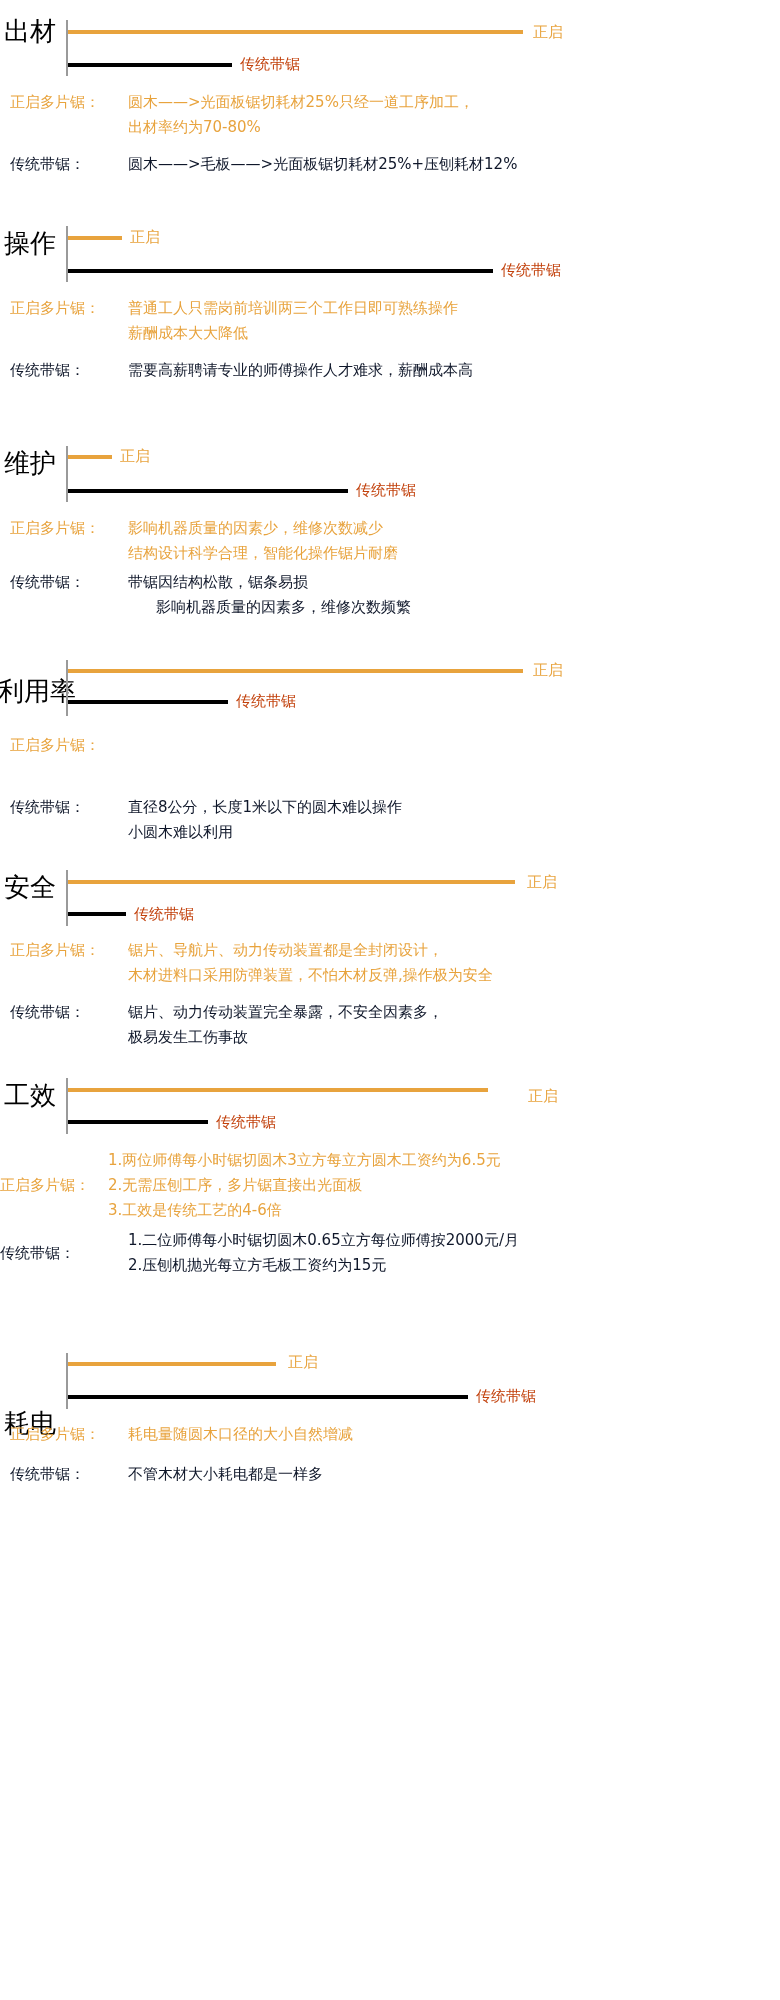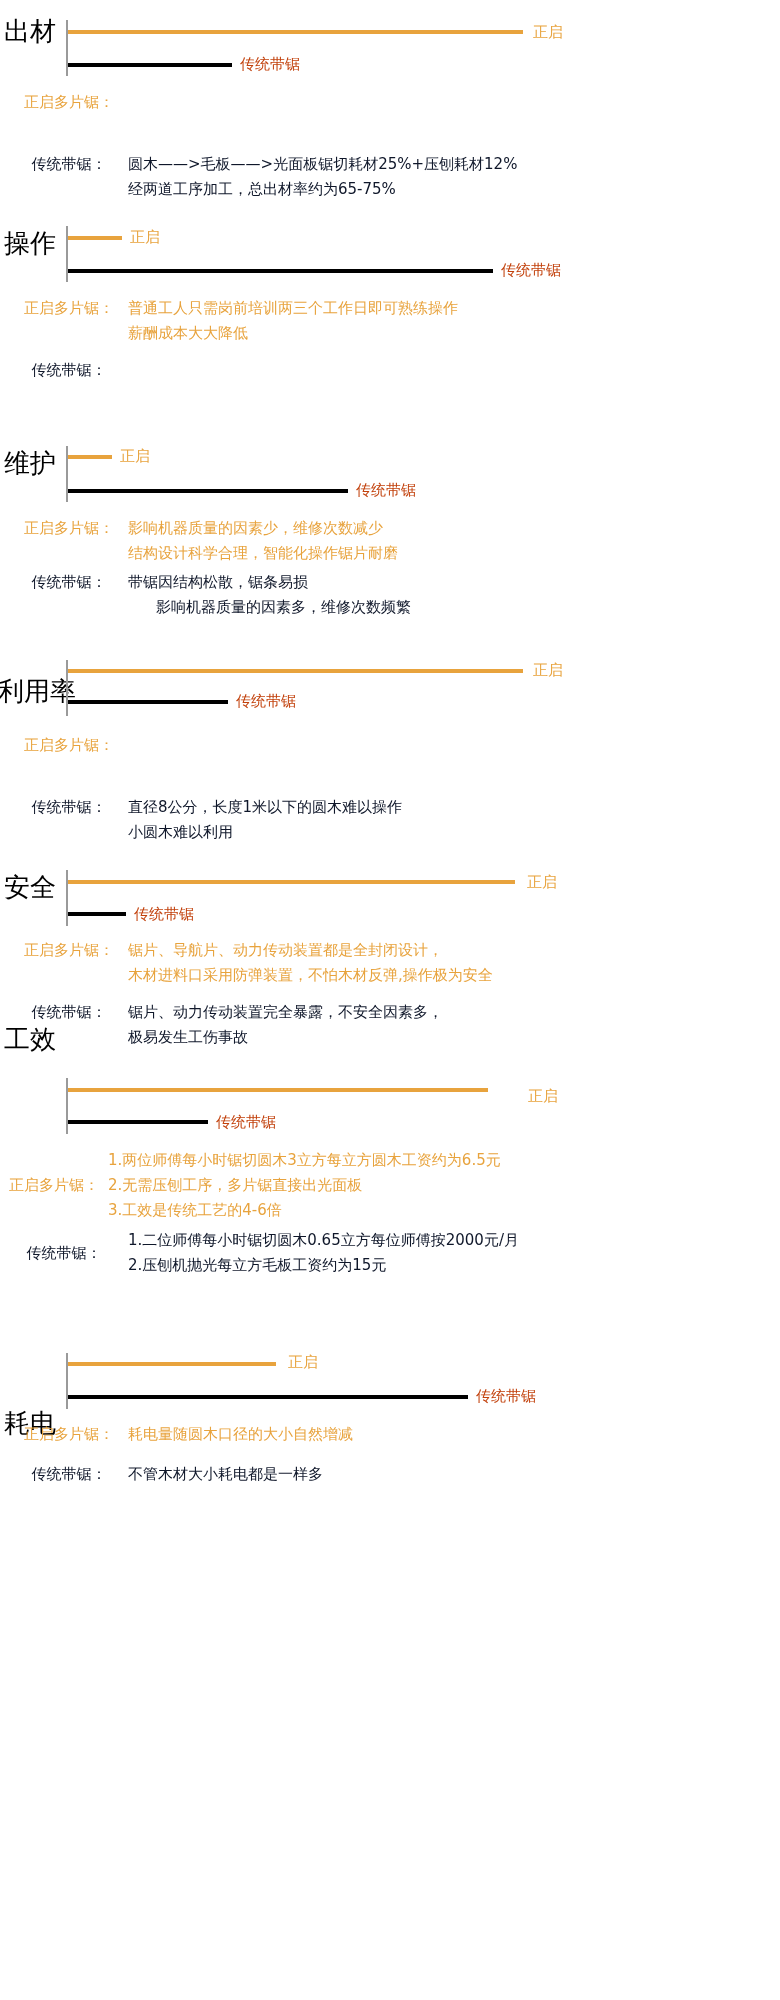--- a/index.html
+++ b/index.html
@@ -52,7 +52,7 @@
     font-size:15px;
     line-height:25px;
     white-space:nowrap;
-    text-align:center;
+    text-align:left;
   }
   .row .rt{
     font-size:15px;

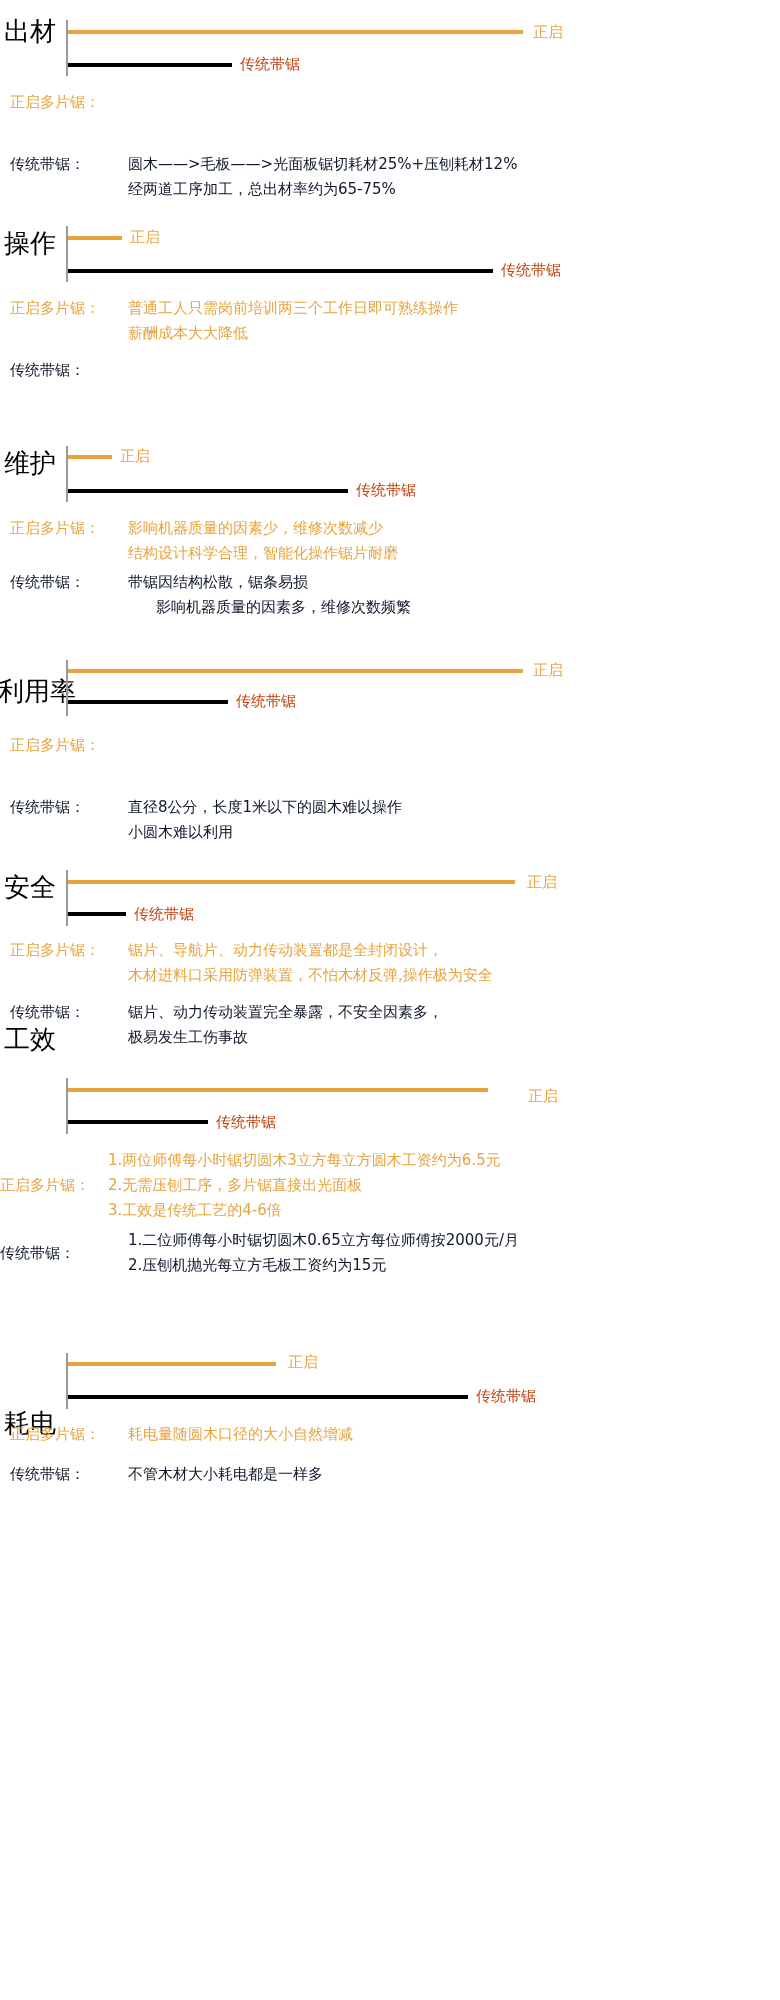--- a/index.html
+++ b/index.html
@@ -78,6 +78,10 @@
 
     <div class="row" style="left:10px;top:90px;">
       <div class="rl orange-txt" style="width:118px;">正启多片锯：</div>
+      <div class="rt orange-txt">
+        <div>圆木——&gt;光面板锯切耗材25%只经一道工序加工，</div>
+        <div>出材率约为70-80%</div>
+      </div>
     </div>
 
     <div class="row" style="left:10px;top:152px;">

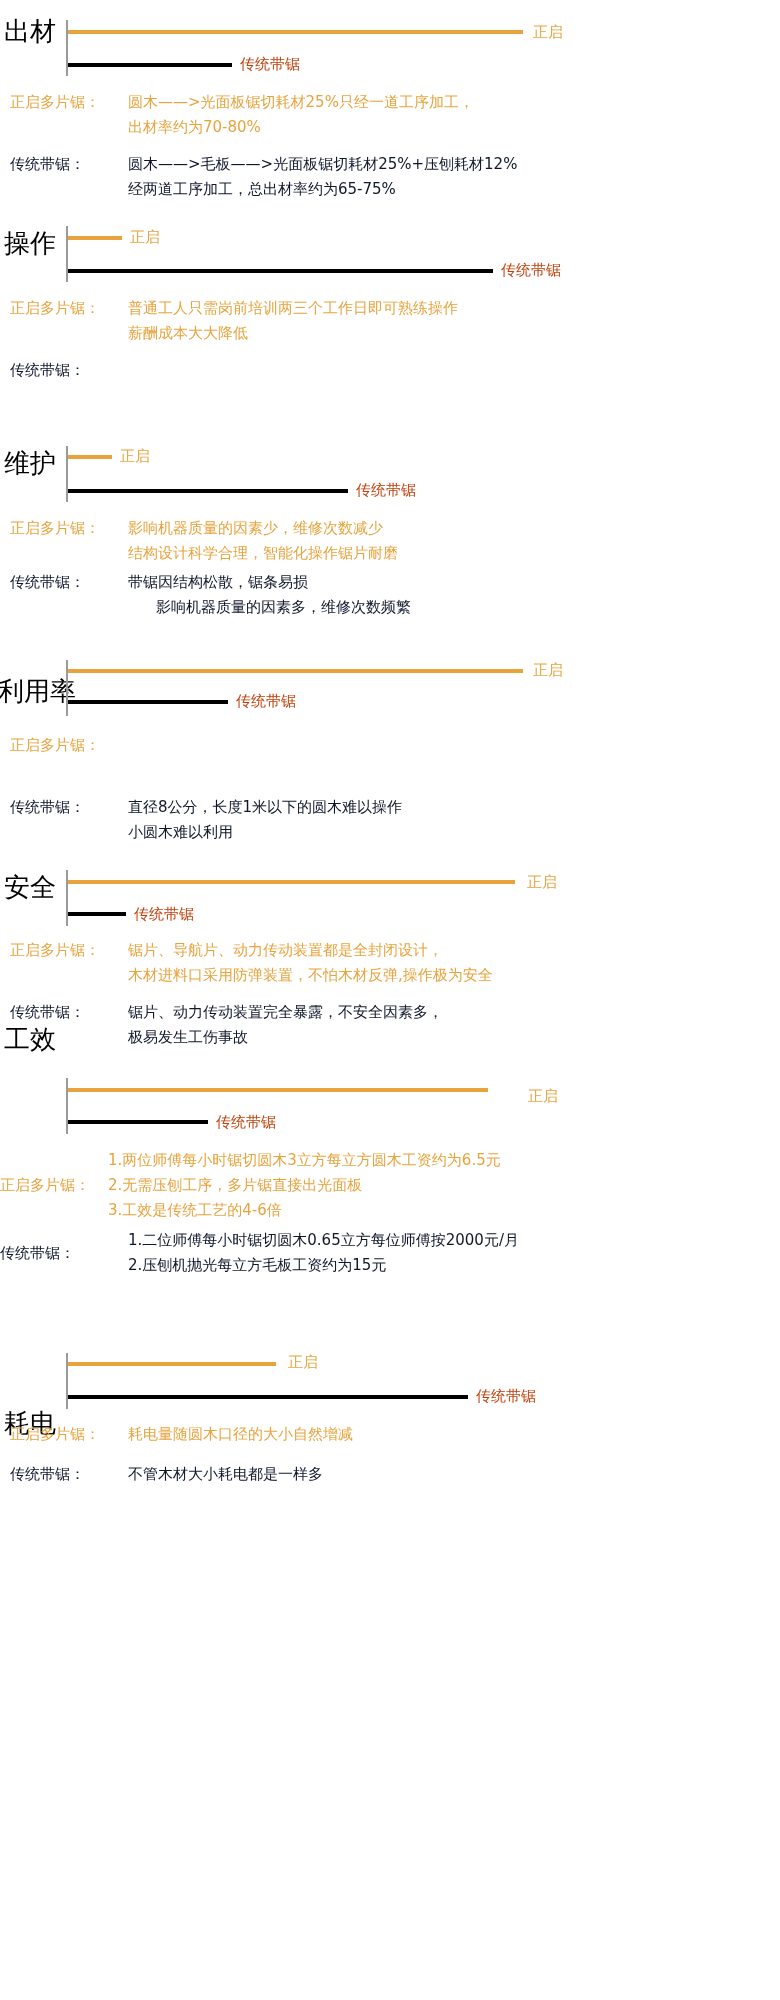--- a/index.html
+++ b/index.html
@@ -88,7 +88,6 @@
       <div class="rl black-txt" style="width:118px;">传统带锯：</div>
       <div class="rt black-txt">
         <div>圆木——&gt;毛板——&gt;光面板锯切耗材25%+压刨耗材12%</div>
-        <div>经两道工序加工，总出材率约为65-75%</div>
       </div>
     </div>
   </div>

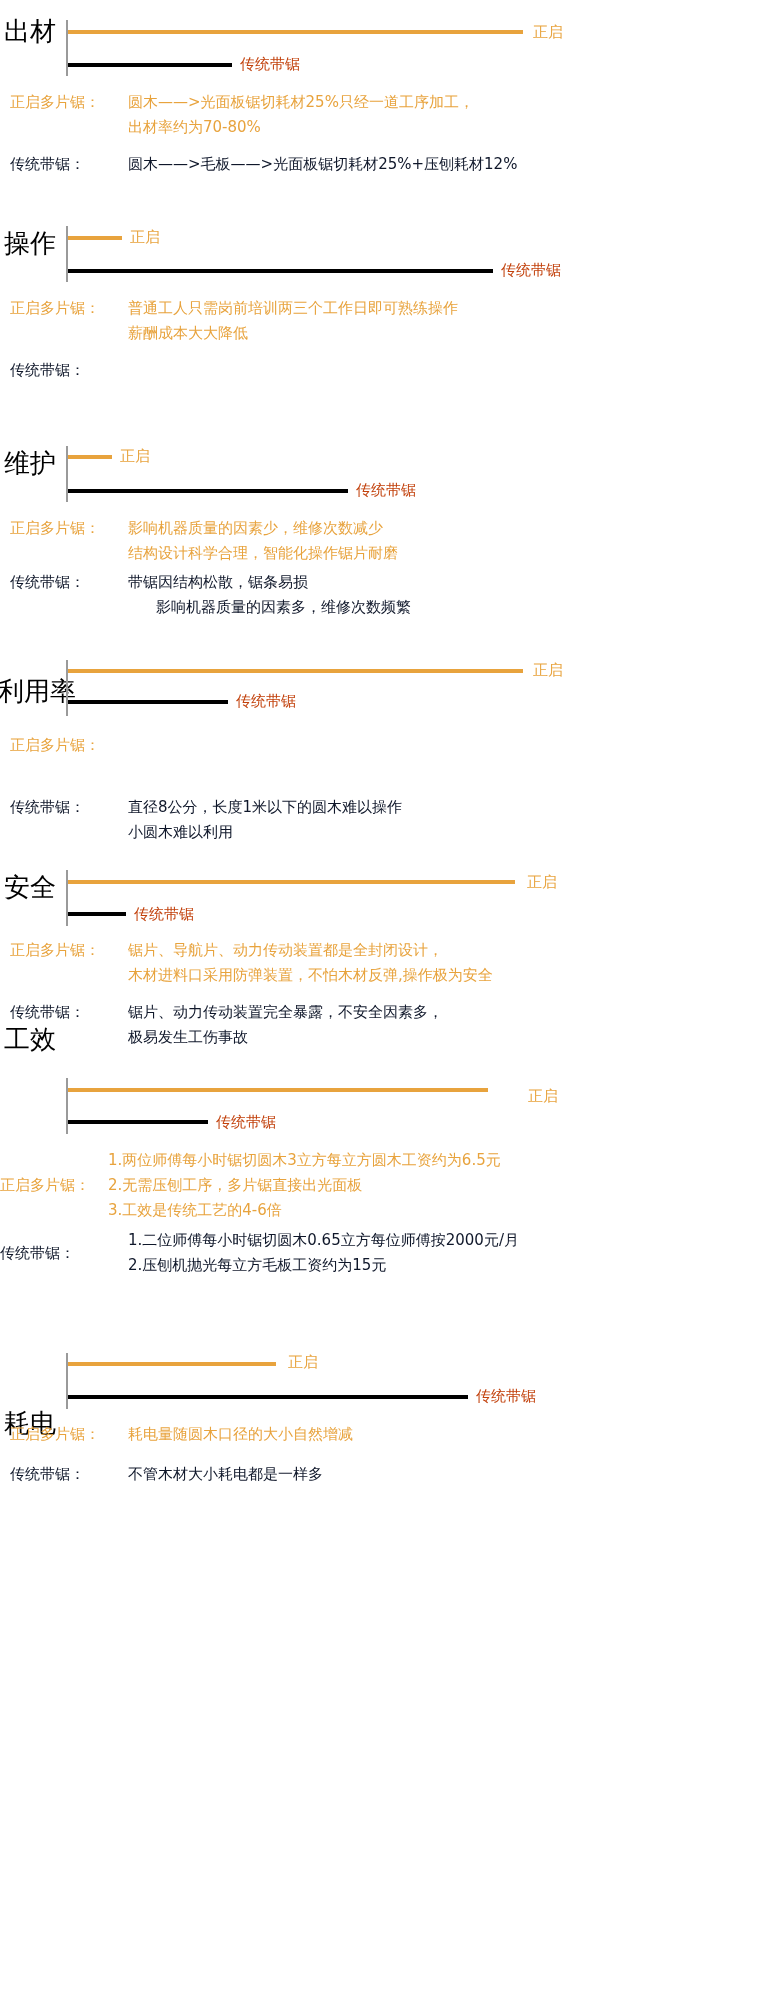--- a/index.html
+++ b/index.html
@@ -110,6 +110,9 @@
 
     <div class="row" style="left:10px;top:358px;">
       <div class="rl black-txt" style="width:118px;">传统带锯：</div>
+      <div class="rt black-txt">
+        <div>需要高薪聘请专业的师傅操作人才难求，薪酬成本高</div>
+      </div>
     </div>
   </div>
 

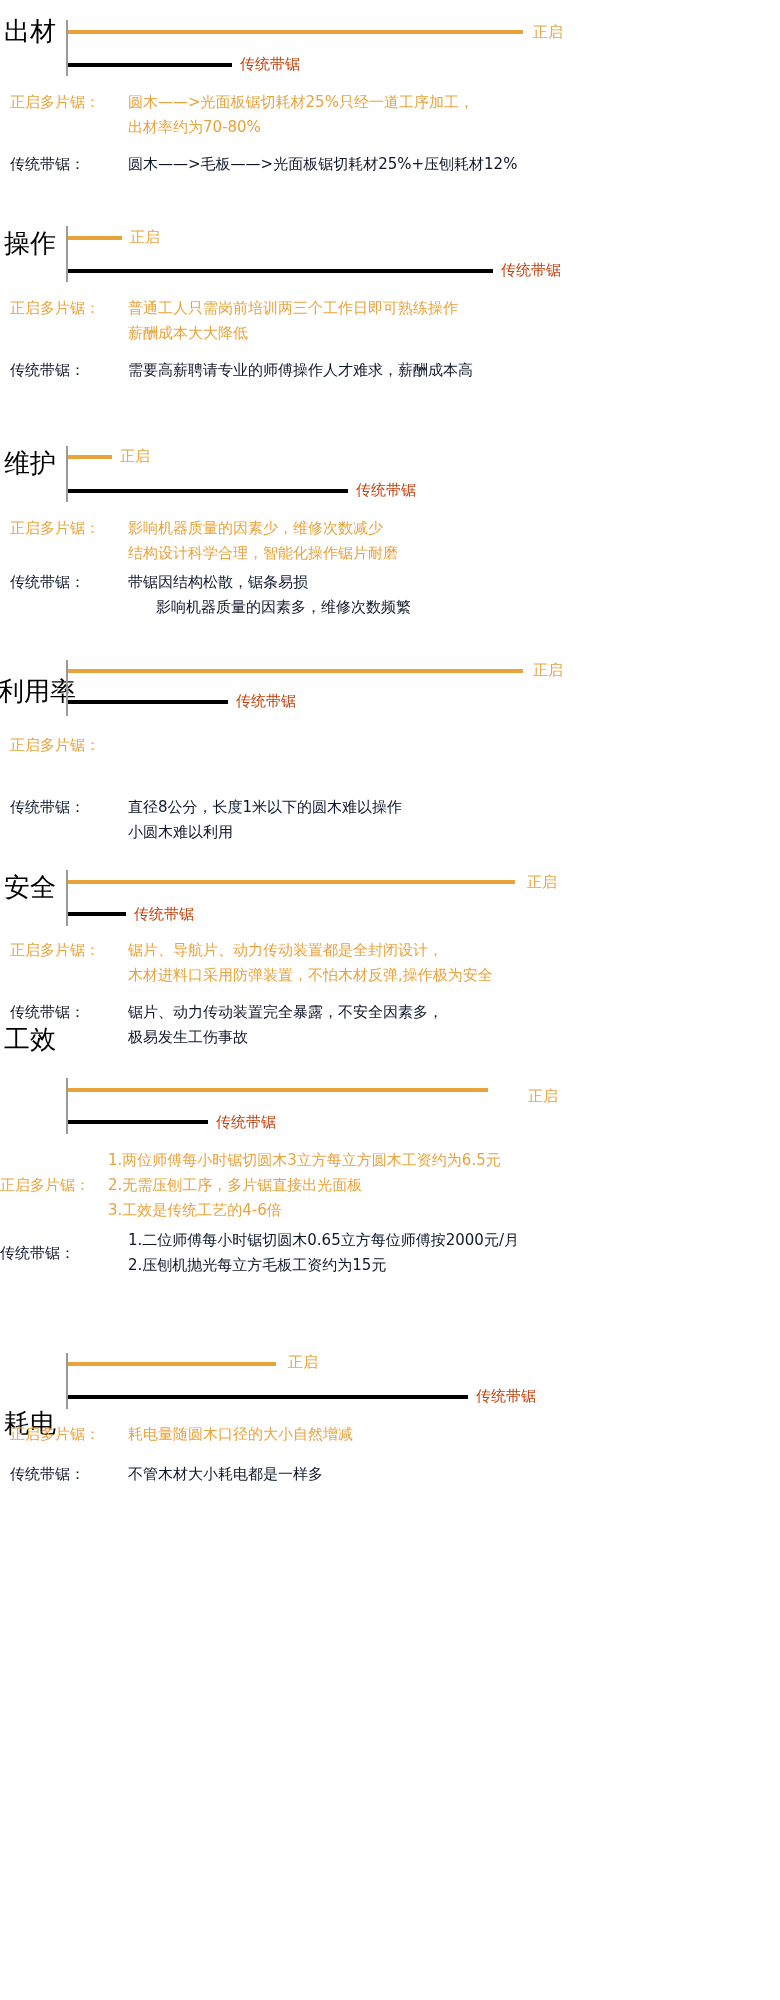--- a/index.html
+++ b/index.html
@@ -188,7 +188,7 @@
   </div>
 
   <div class="section">
-    <div class="cat-label" style="top:1024px;">工效</div>
+    <div class="cat-label" style="top:1080px;">工效</div>
     <div class="axis" style="left:66px;top:1078px;height:56px;"></div>
     <div class="bar orange" style="left:68px;top:1088px;width:420px;"></div>
     <div class="bar-name orange" style="left:528px;top:1088px;">正启</div>

